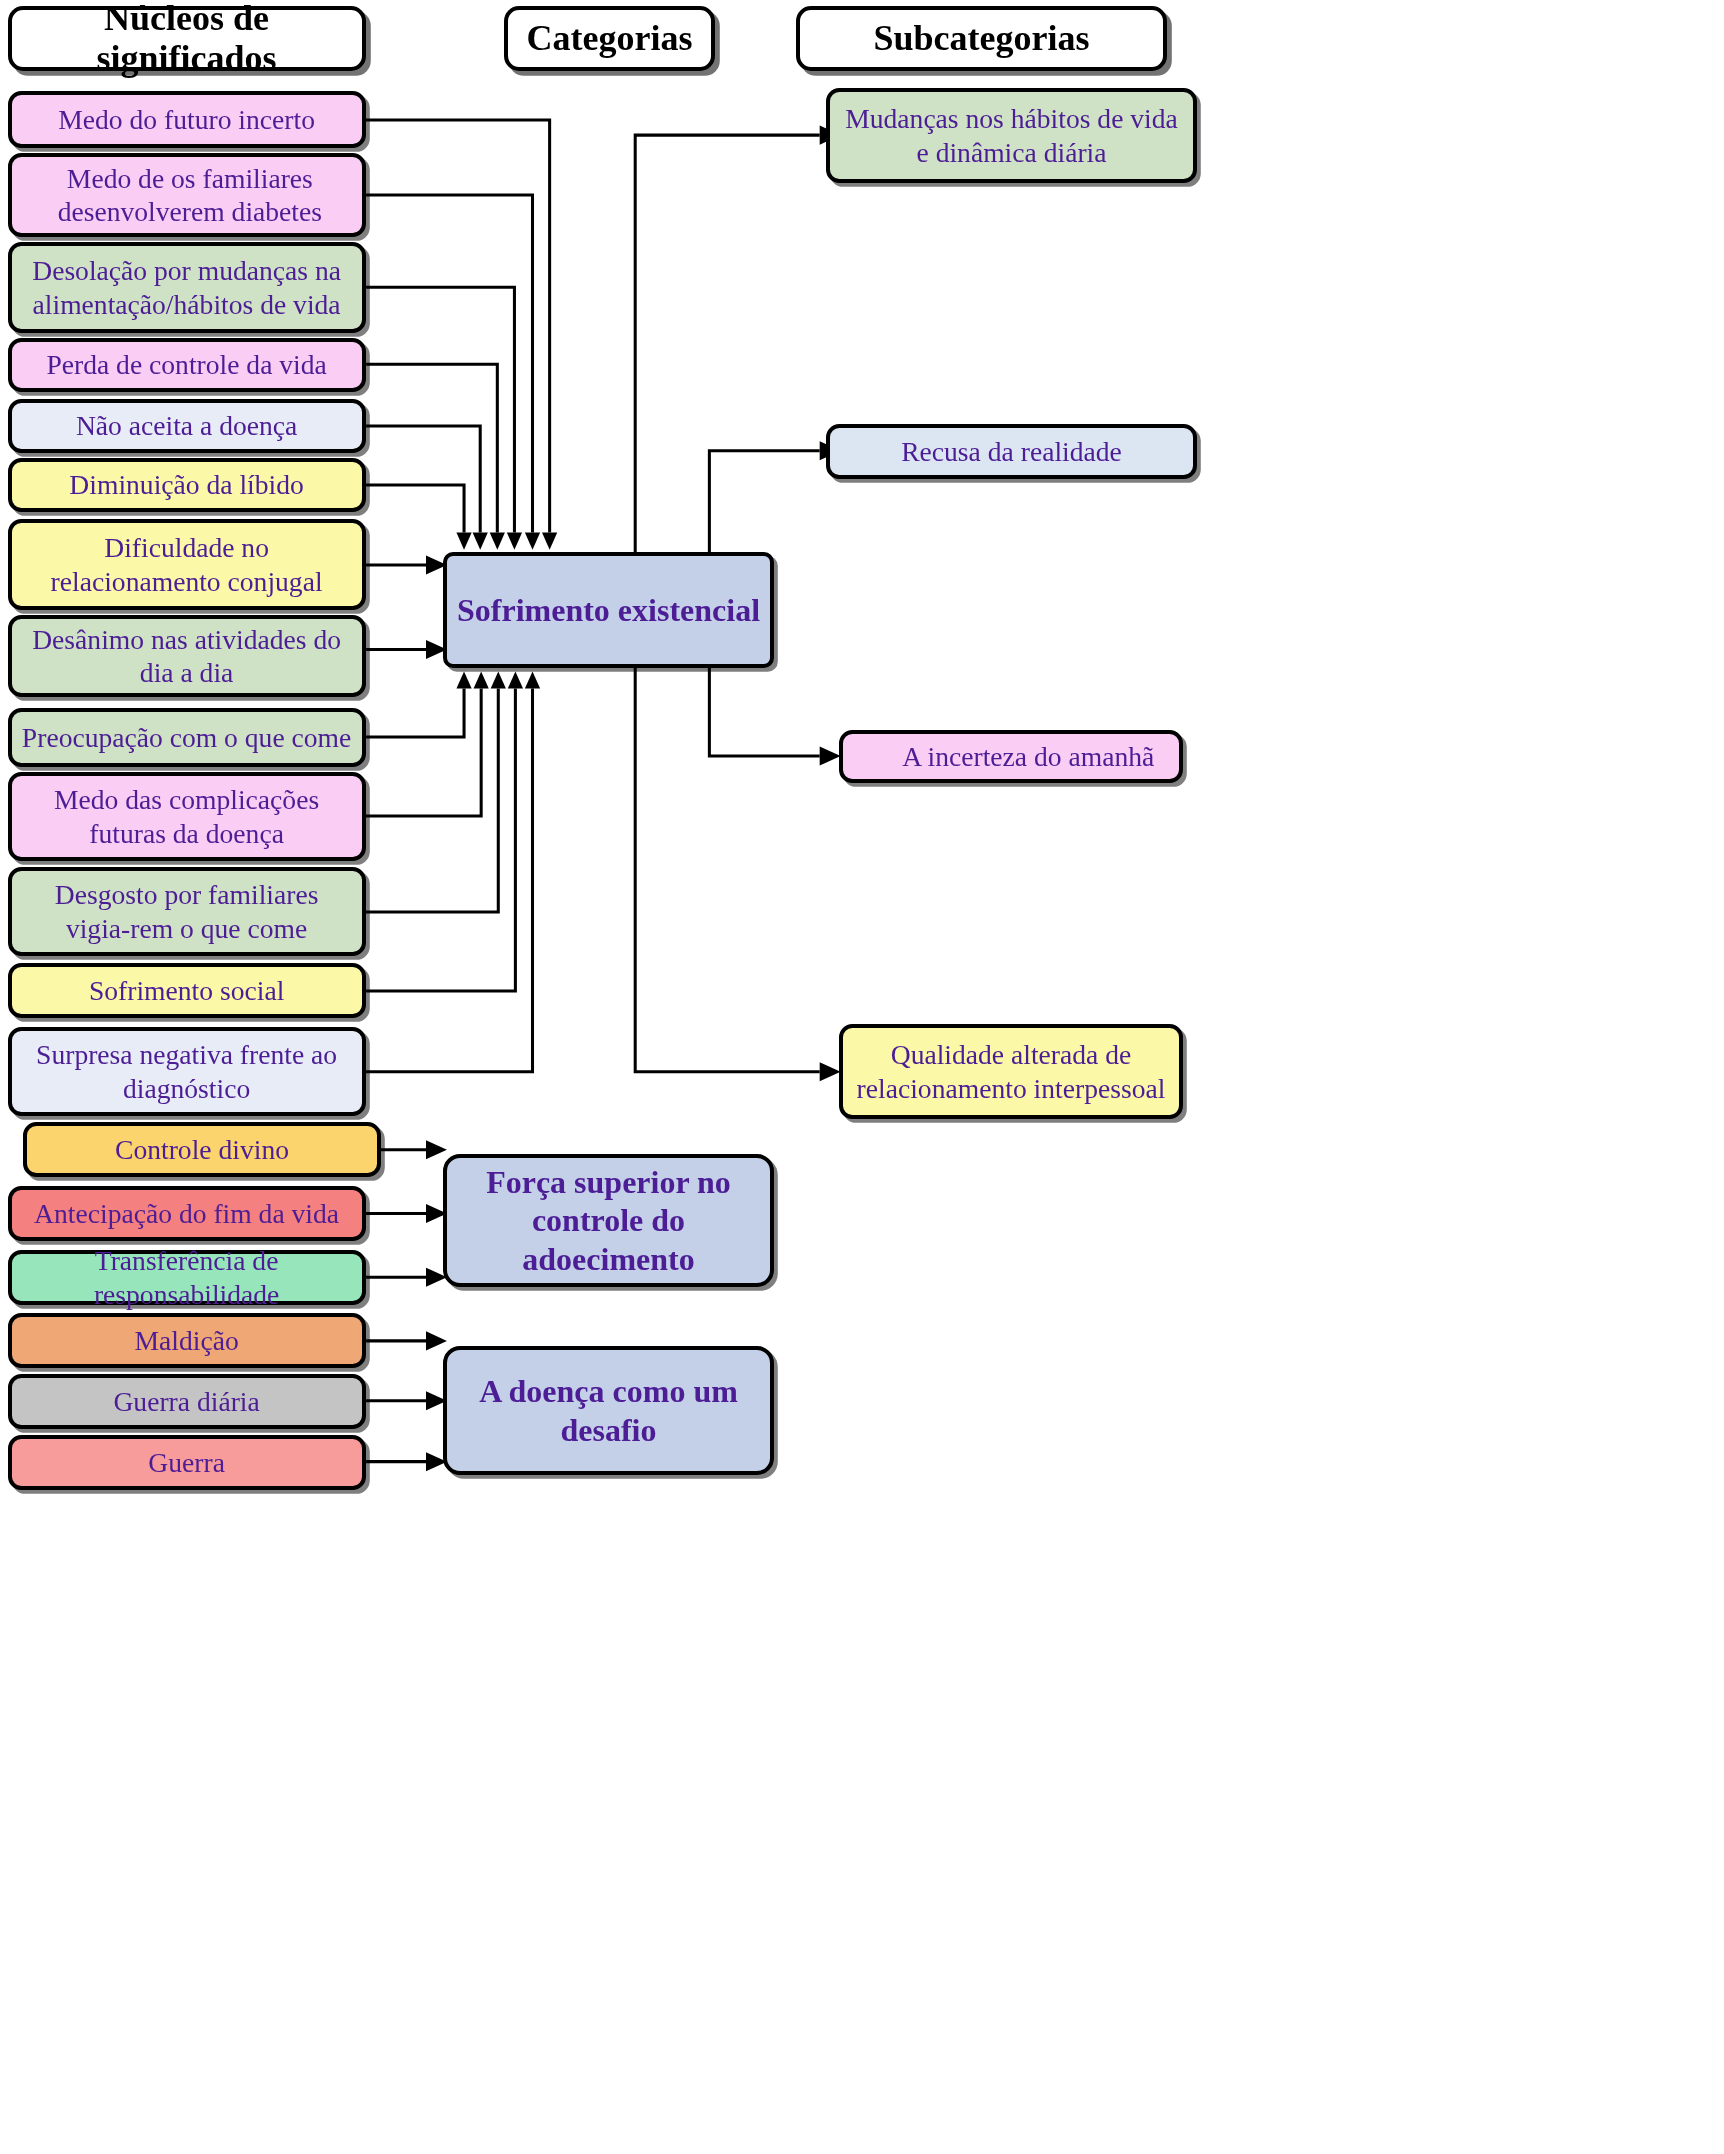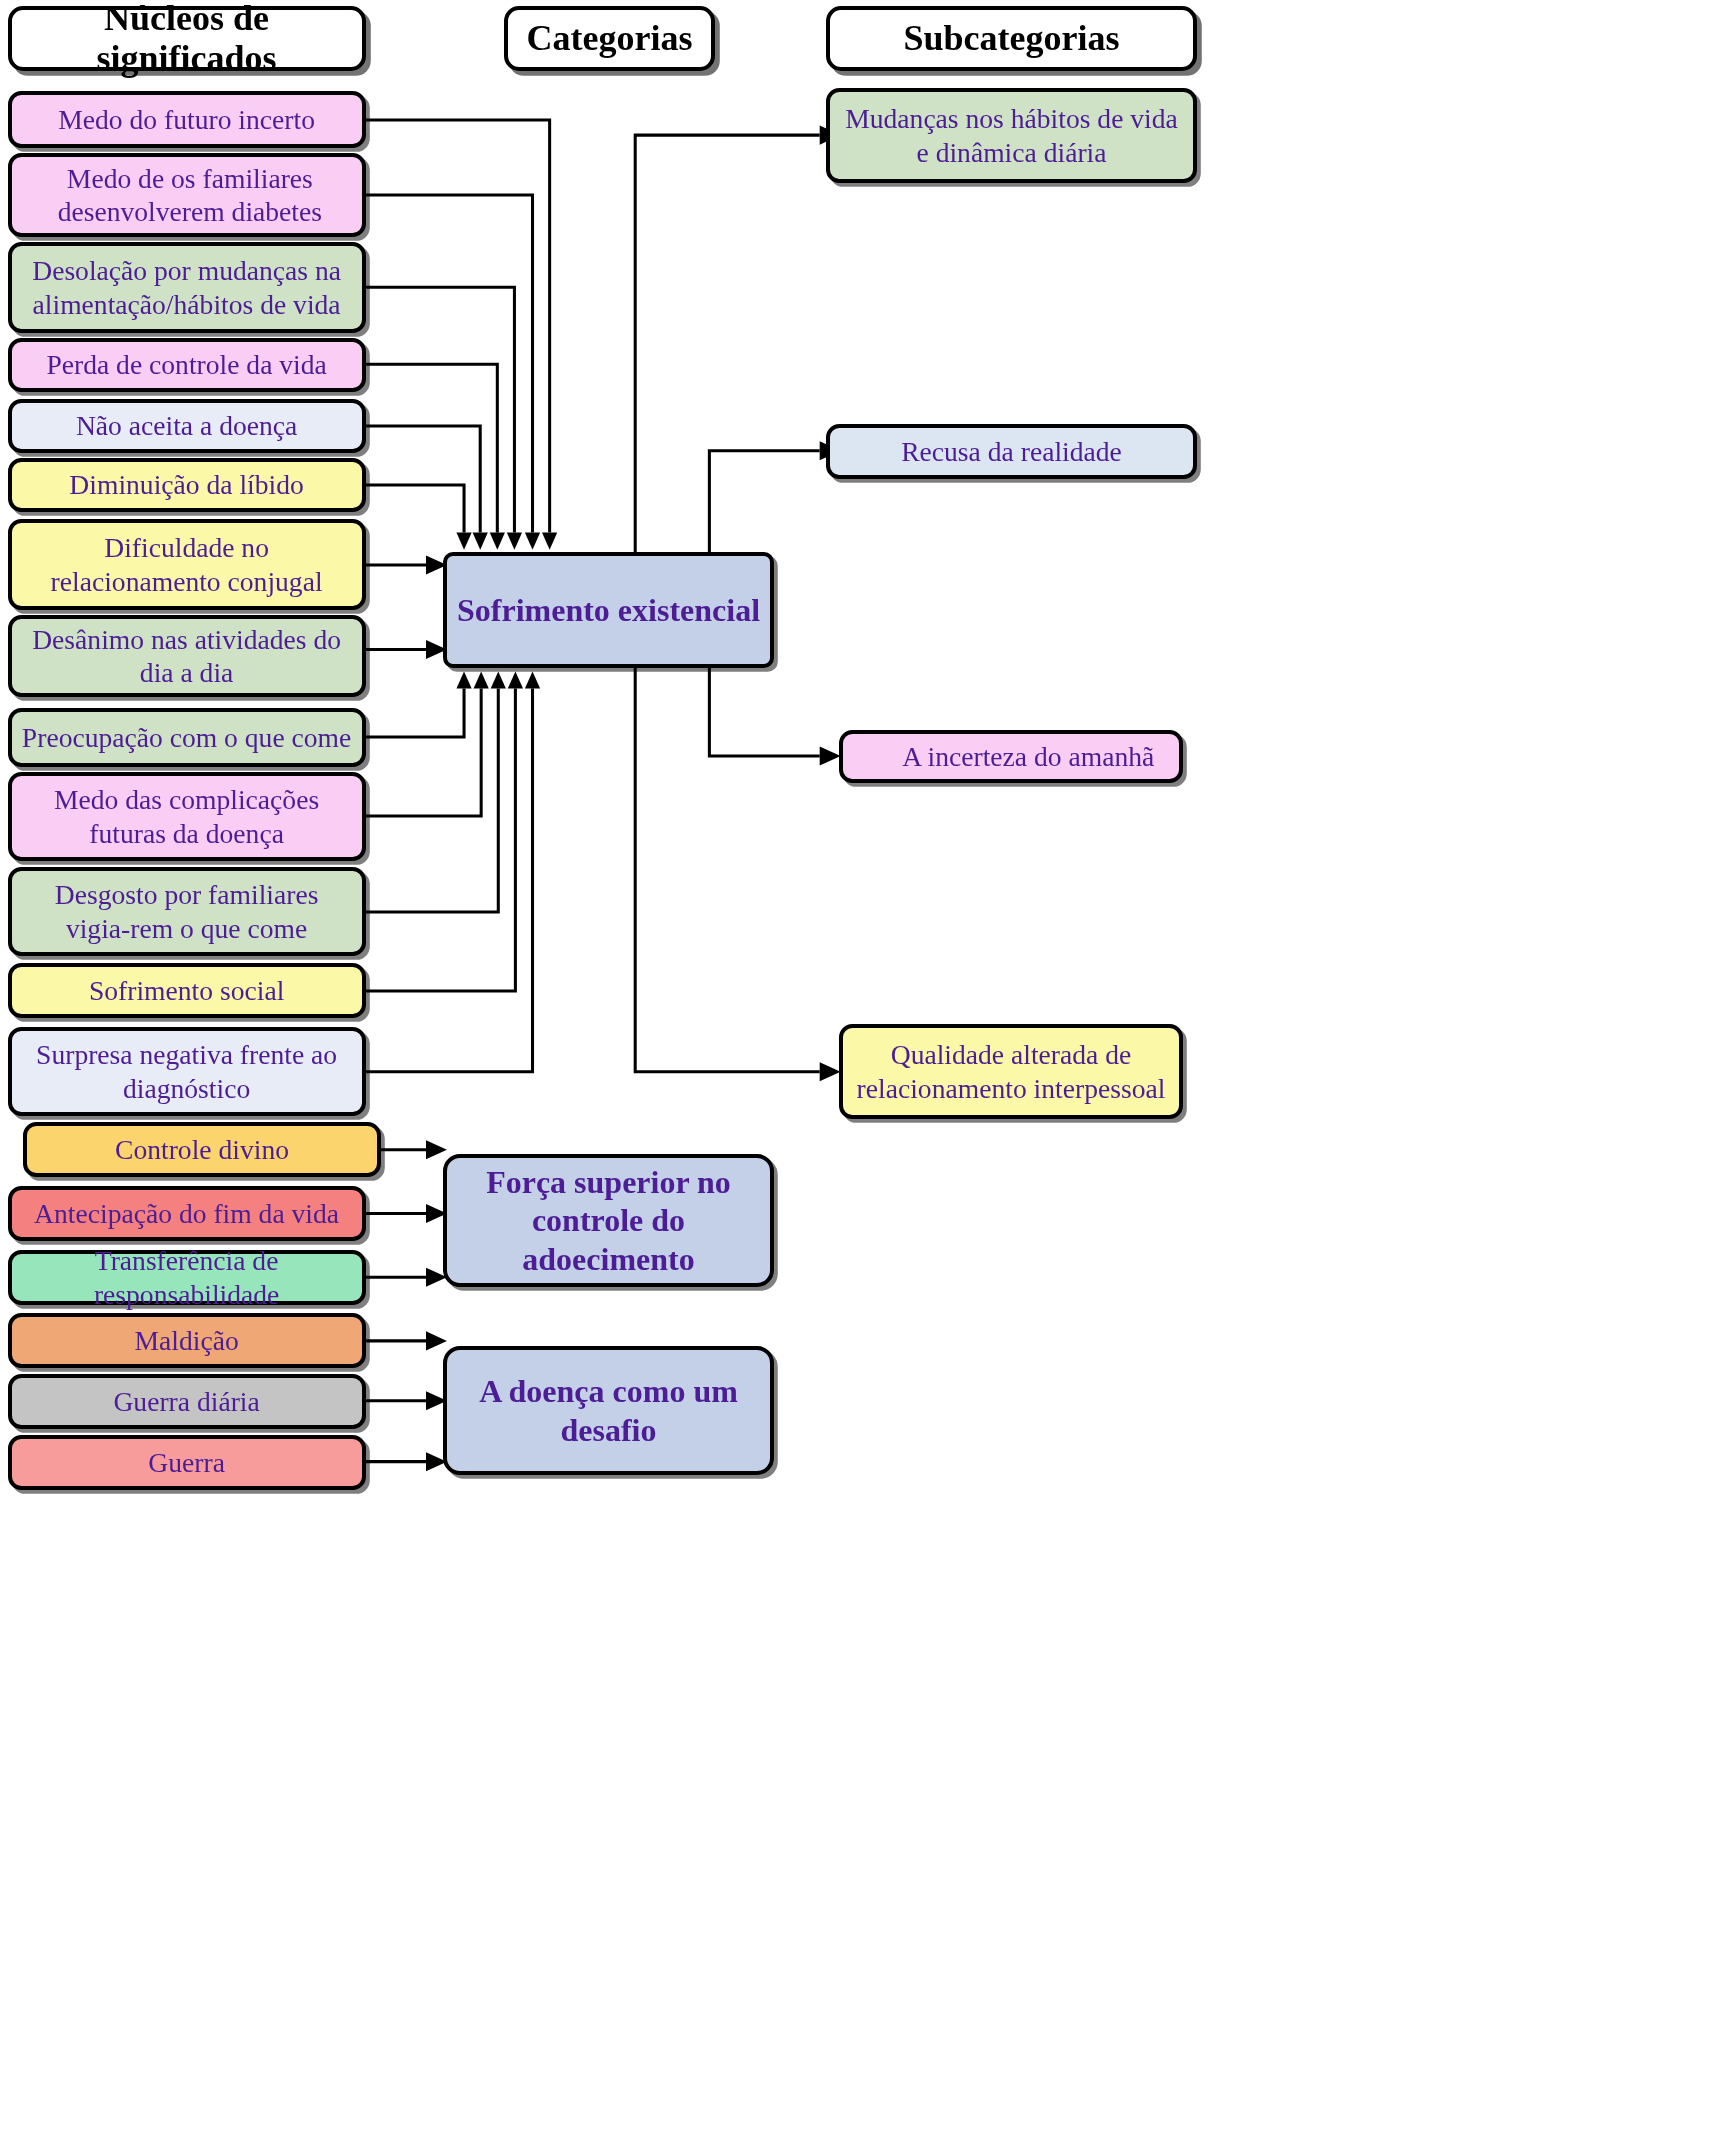--- a/index.html
+++ b/index.html
@@ -41,7 +41,7 @@
   <div class="hdr" style="left:504px;top:5.7px;width:211px;height:65px;">
     <span class="t">Categorias</span>
   </div>
-  <div class="hdr" style="left:826px;top:5.7px;width:371px;height:65px;">
+  <div class="hdr" style="left:796px;top:5.7px;width:371px;height:65px;">
     <span class="t">Subcategorias</span>
   </div>
 

